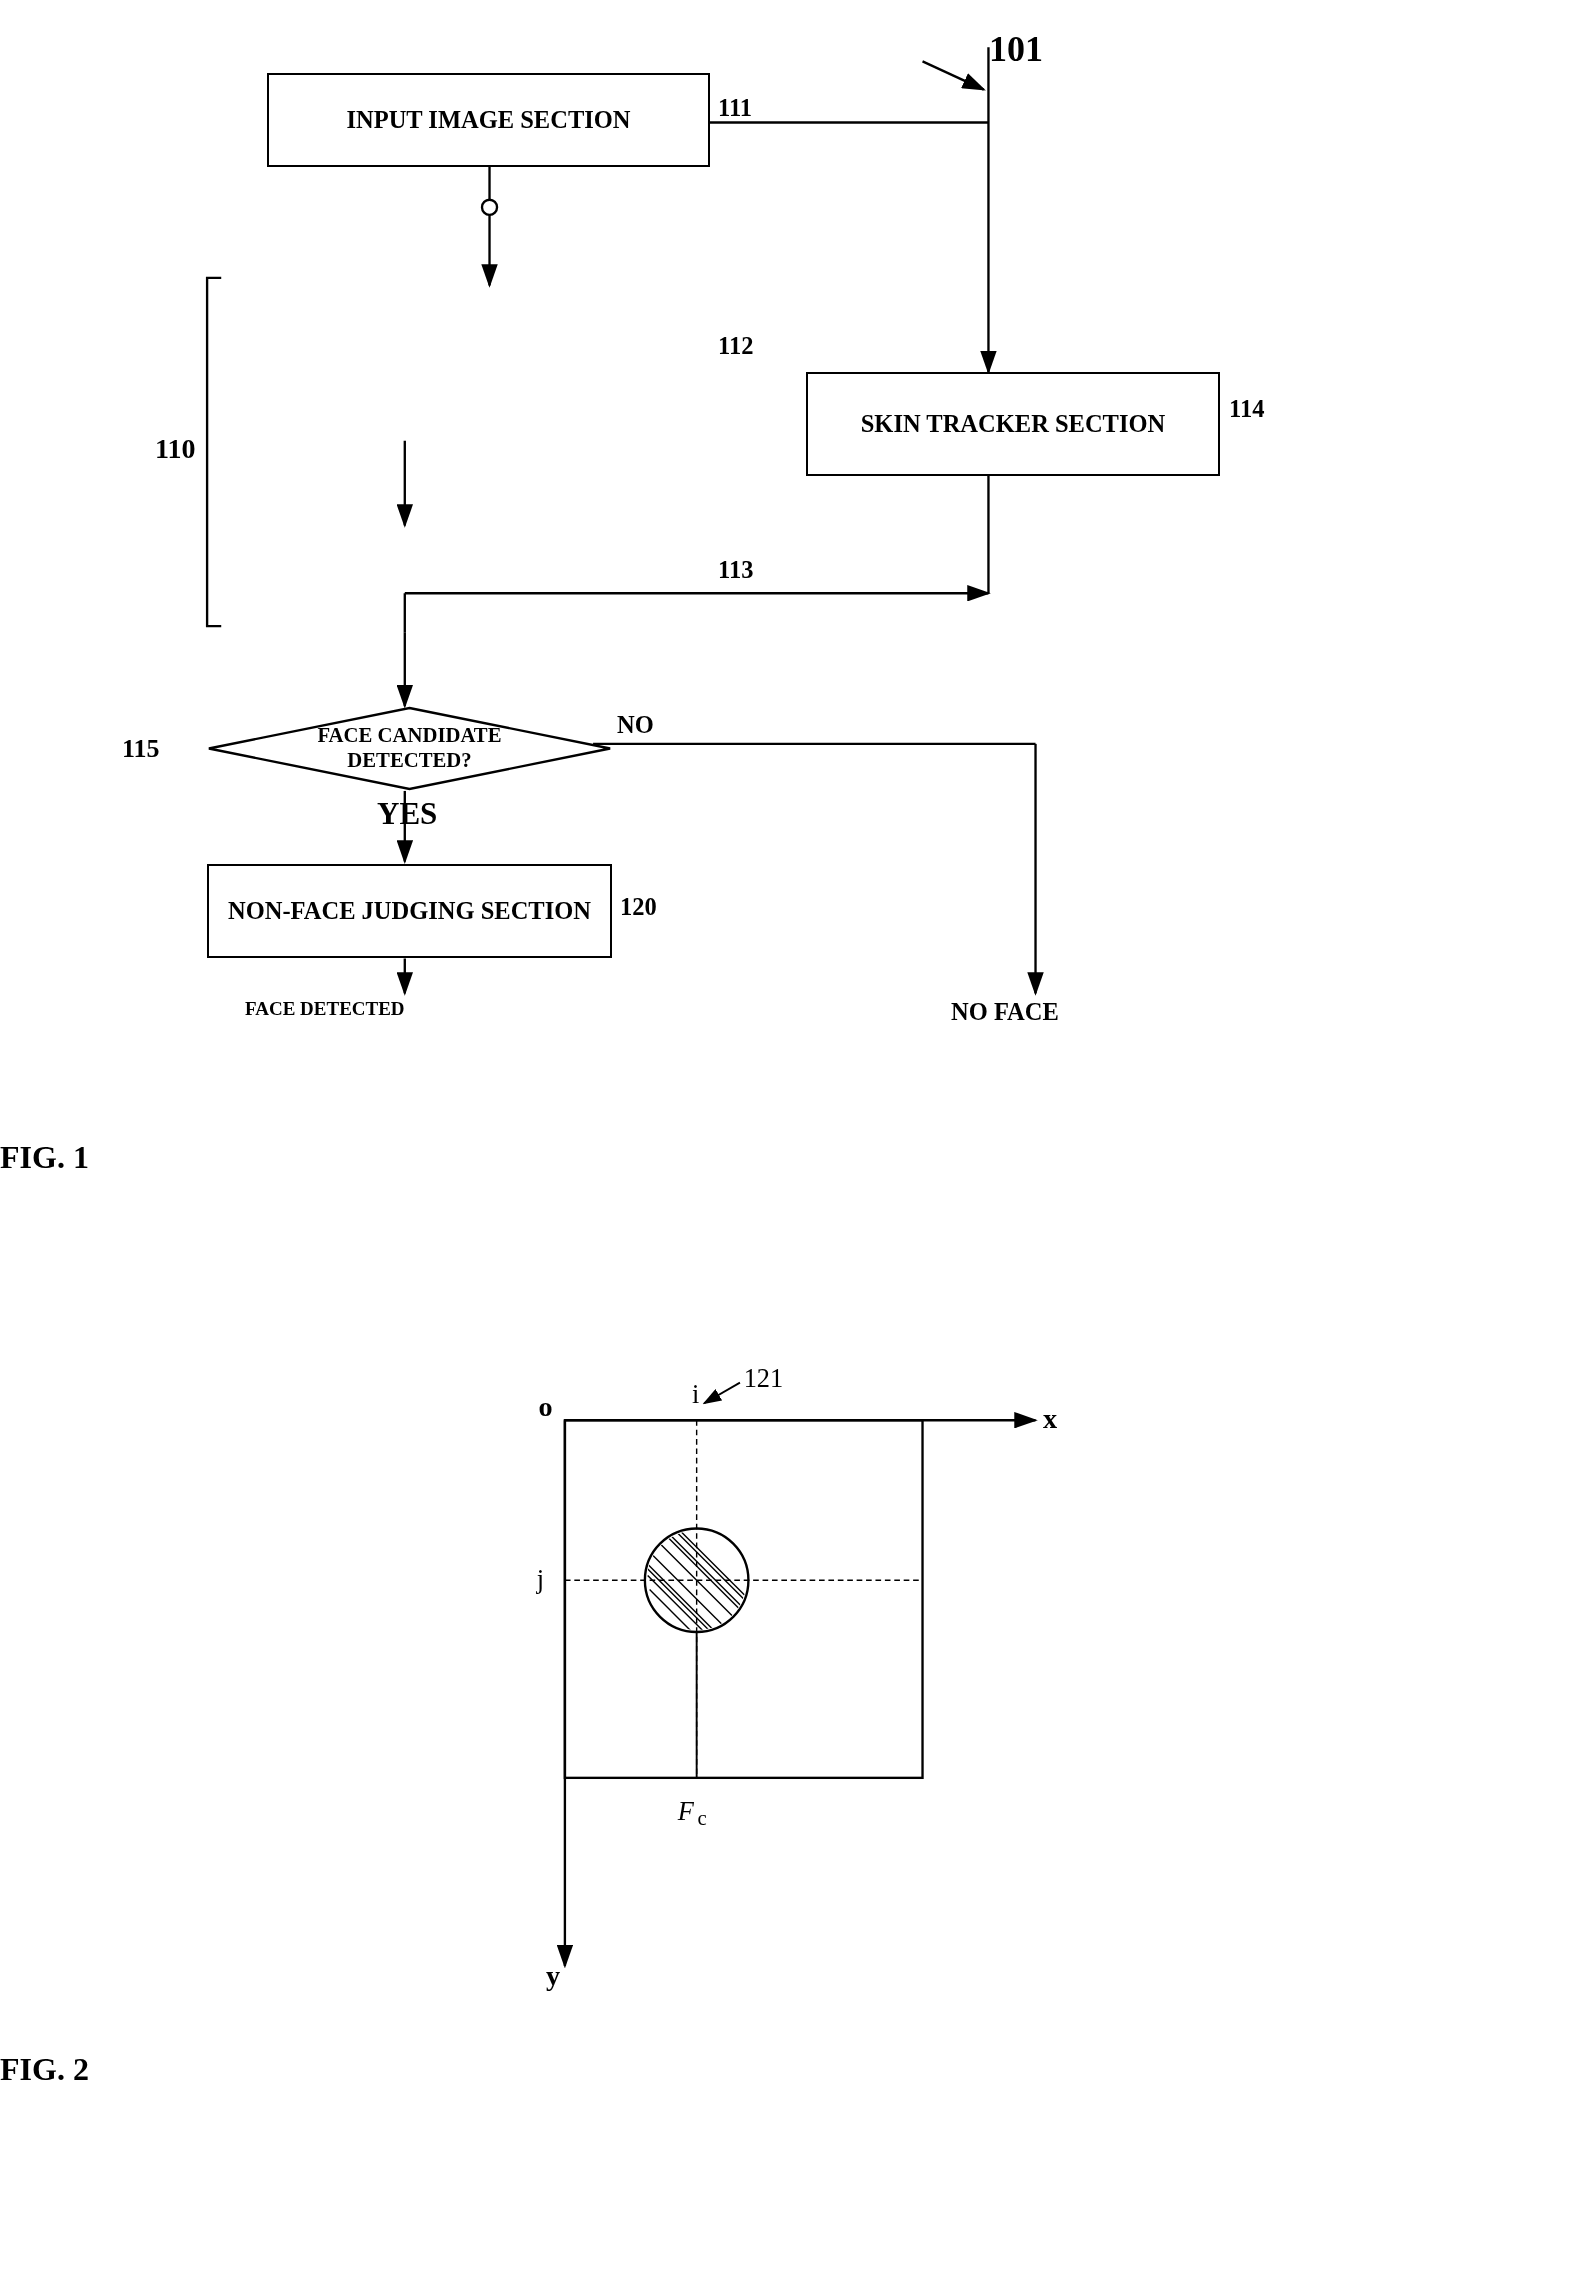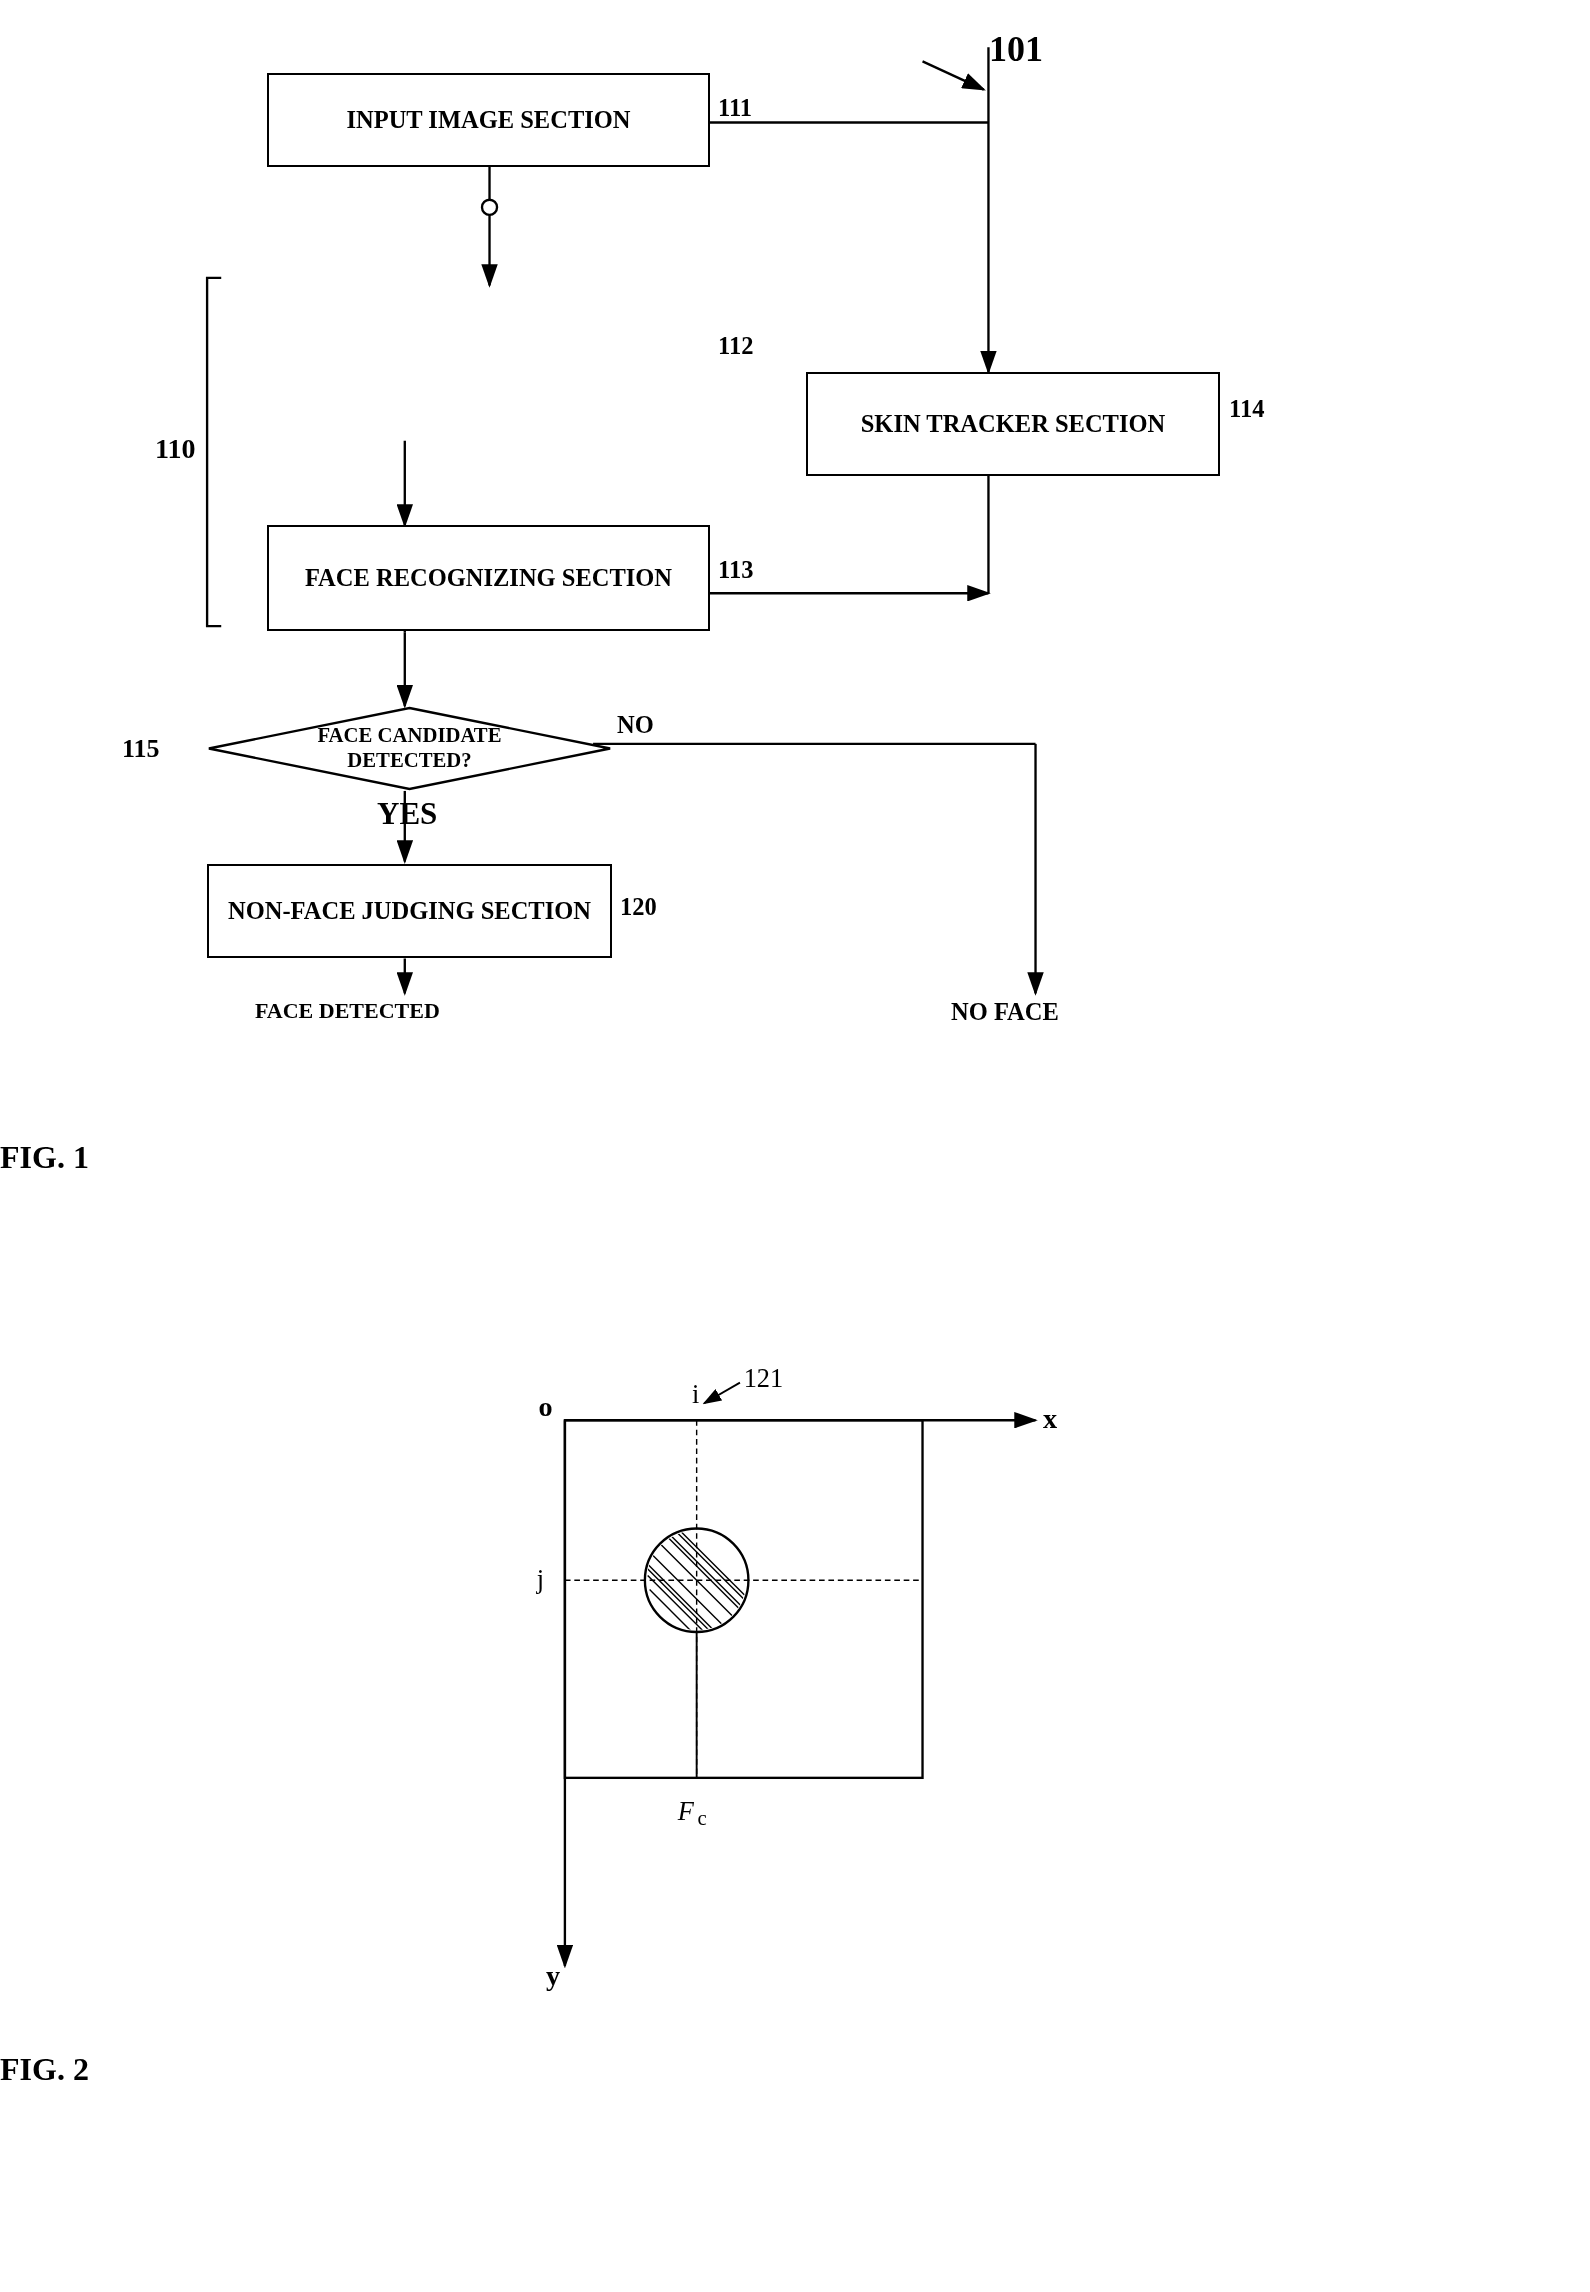--- a/index.html
+++ b/index.html
@@ -128,9 +128,6 @@
 
   <div class="label" style="left:718px; top:332px;">112</div>
 
-  <div class="flowbox" style="left:267px; top:525px; width:443px; height:106px;">
-    <span>FACE RECOGNIZING SECTION</span>
-  </div>
 
   <div class="label" style="left:718px; top:556px;">113</div>
 

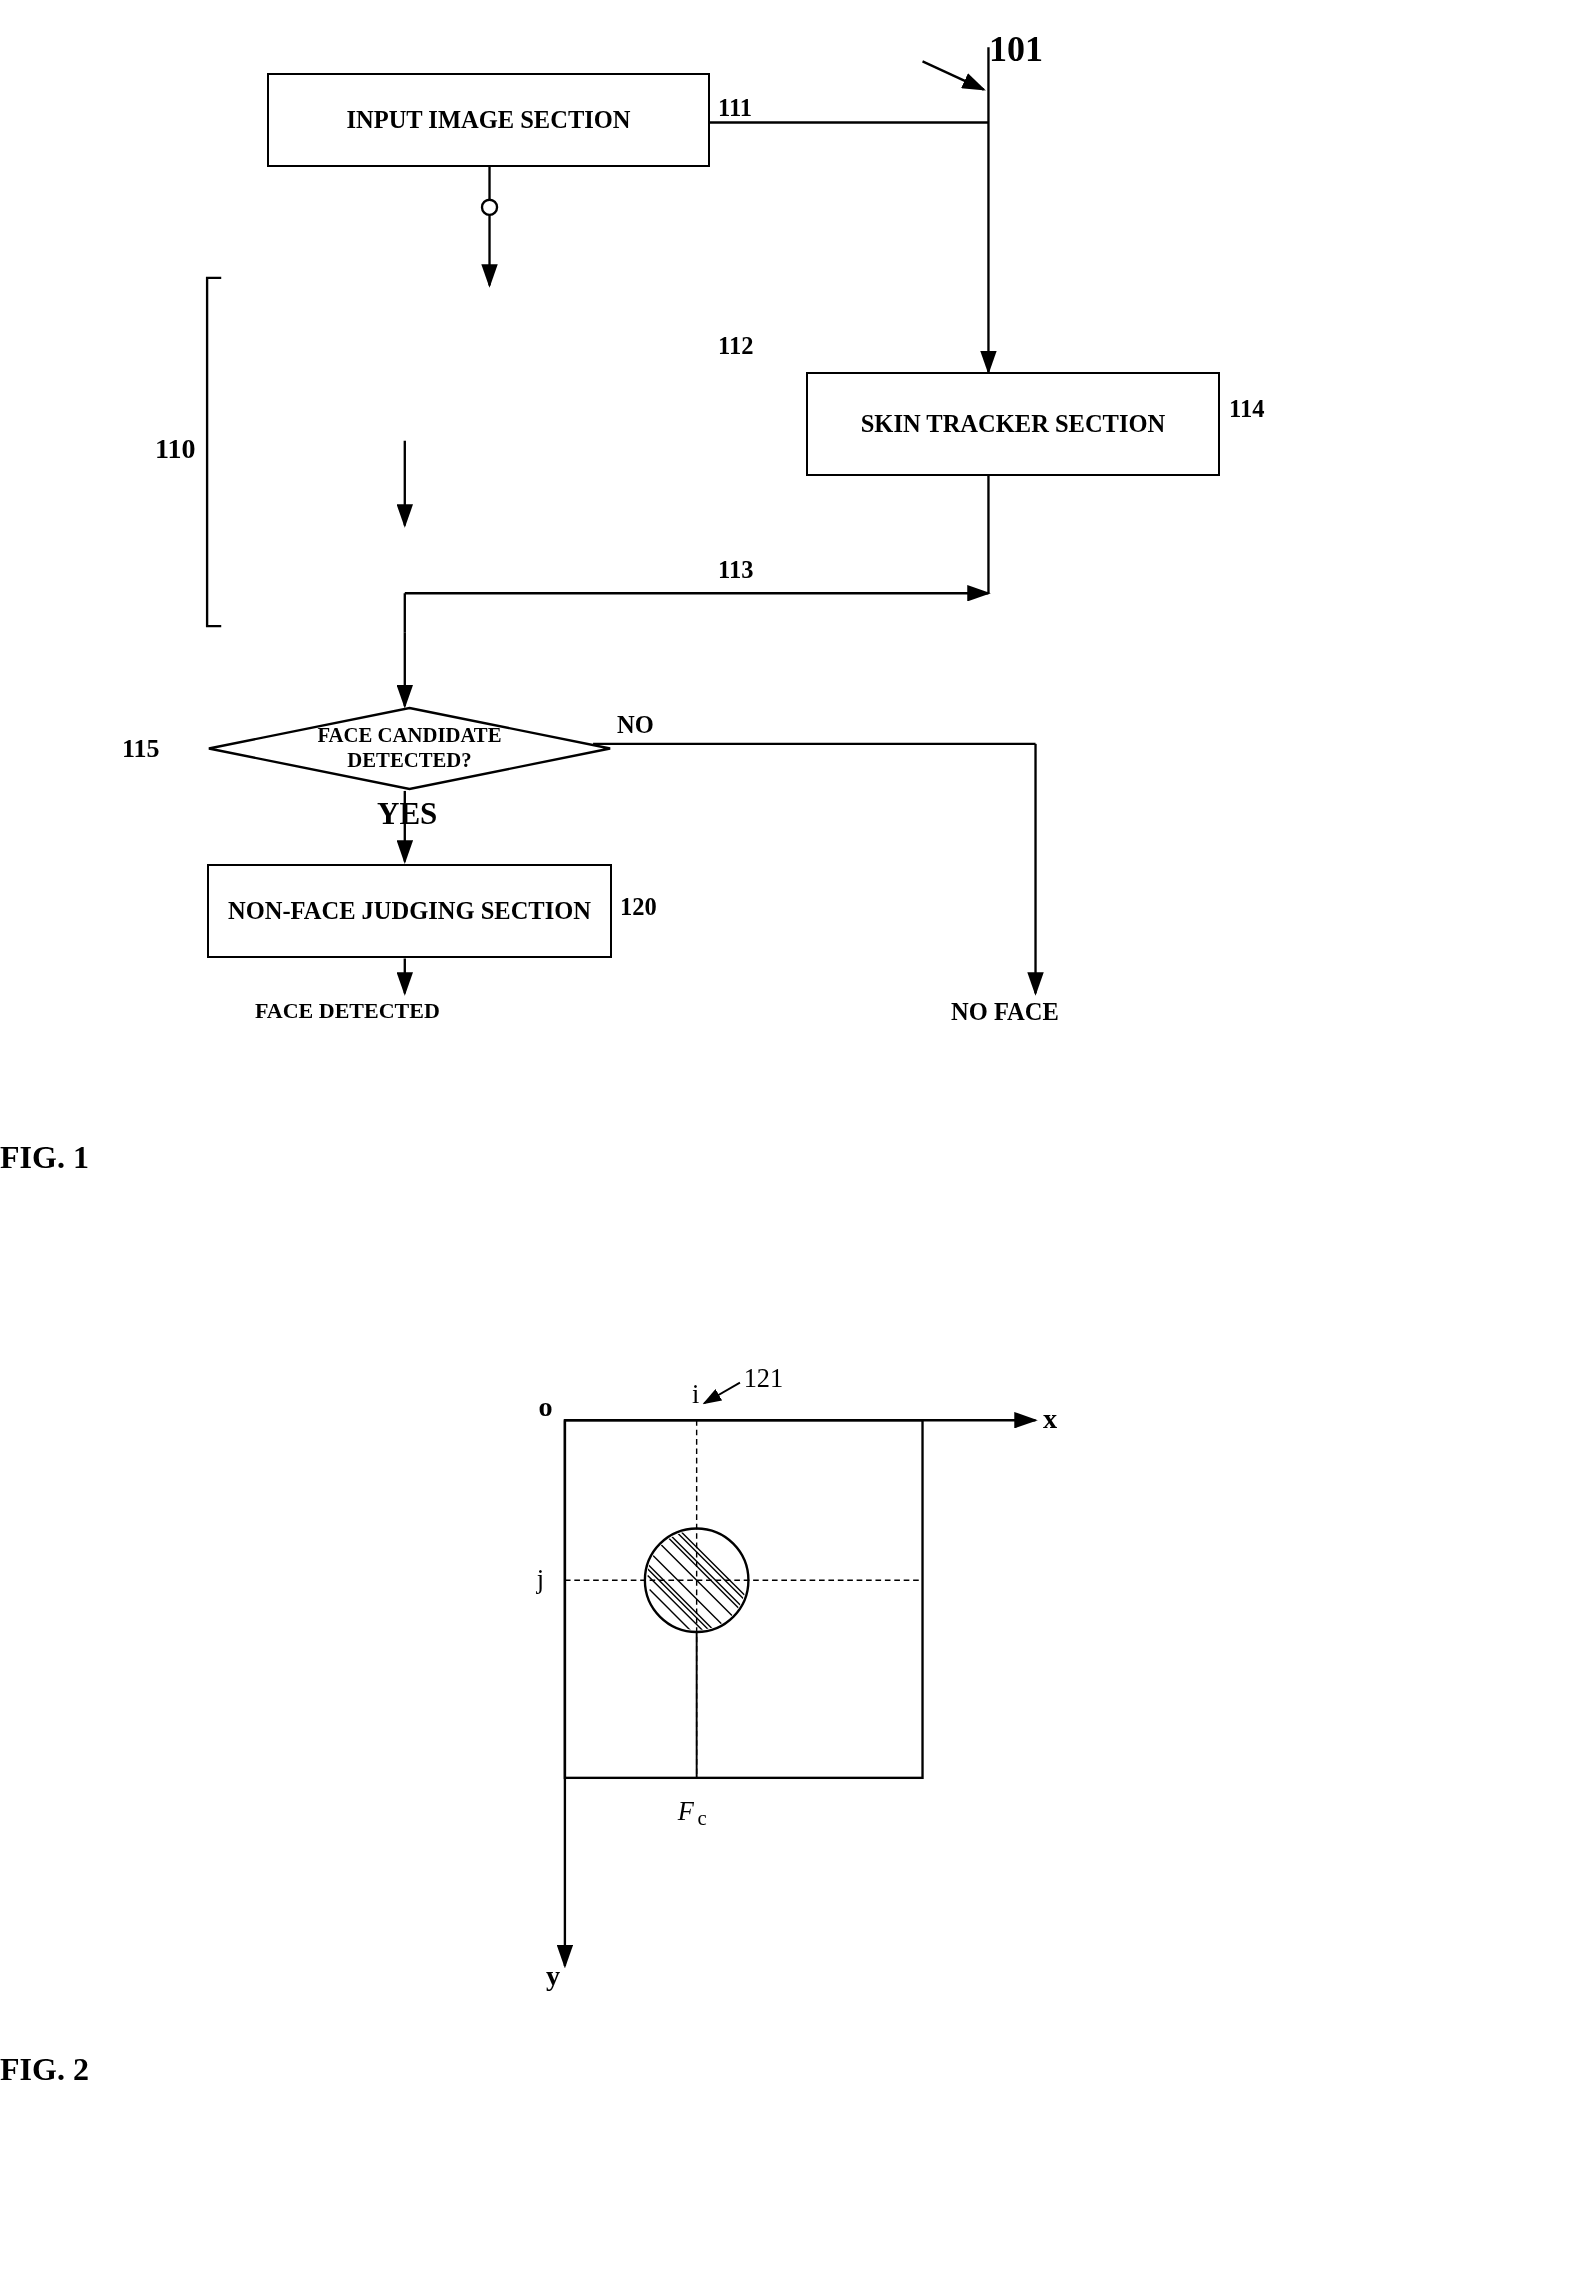--- a/index.html
+++ b/index.html
@@ -159,7 +159,7 @@
 
   <div class="label" style="left:620px; top:893px;">120</div>
 
-  <div class="label" style="left:255px; top:998px; font-size:22px;">FACE DETECTED</div>
+  <div class="label" style="left:245px; top:998px; font-size:19px;">FACE DETECTED</div>
 
   <div class="label" style="left:951px; top:998px; font-size:24.5px;">NO FACE</div>
 

